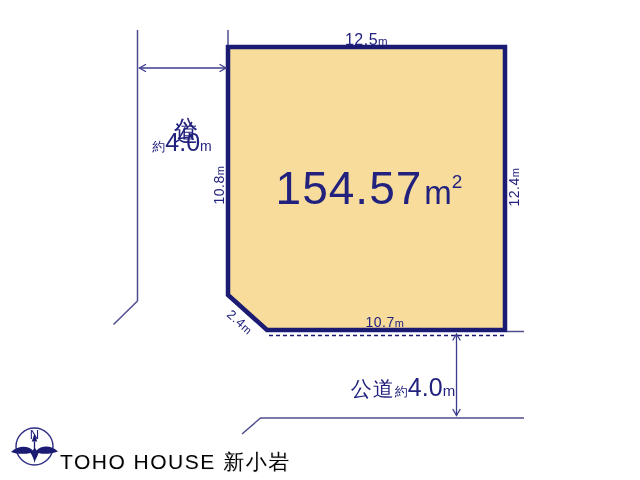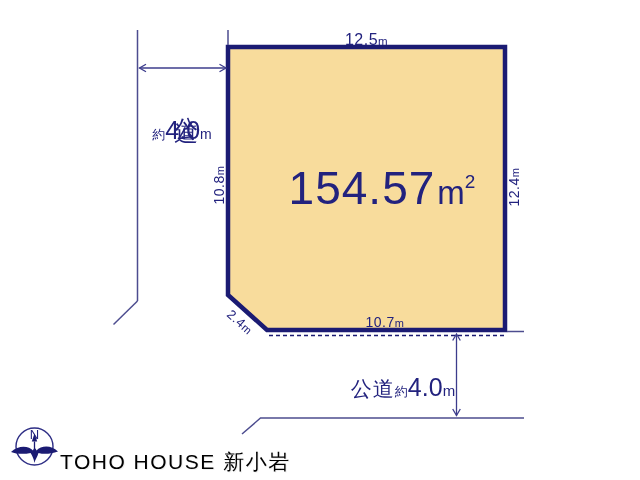--- a/index.html
+++ b/index.html
@@ -113,7 +113,7 @@
 
   <div class="lbl road-name-v" style="left:186px;top:102px;">公道</div>
 
-  <div class="lbl road-width" style="left:182px;top:130px;">
+  <div class="lbl road-width" style="left:182px;top:142px;">
     <span class="approx">約</span><span class="val">4.0</span><span class="unit">m</span>
   </div>
 

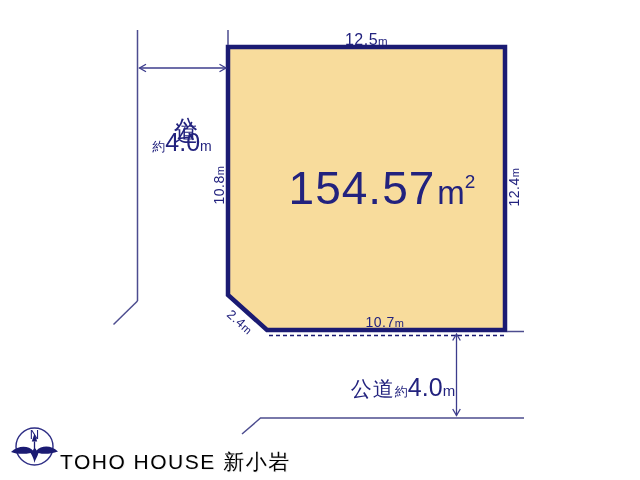--- a/index.html
+++ b/index.html
@@ -107,7 +107,7 @@
     <span>2.4</span><span class="unit">m</span>
   </div>
 
-  <div class="lbl area-lbl" style="left:369px;top:188px;margin-left:13px;">
+  <div class="lbl area-lbl" style="left:369px;top:188px;">
     <span class="val">154.57</span><span class="unit"><span>m</span><span class="sup">2</span></span>
   </div>
 

